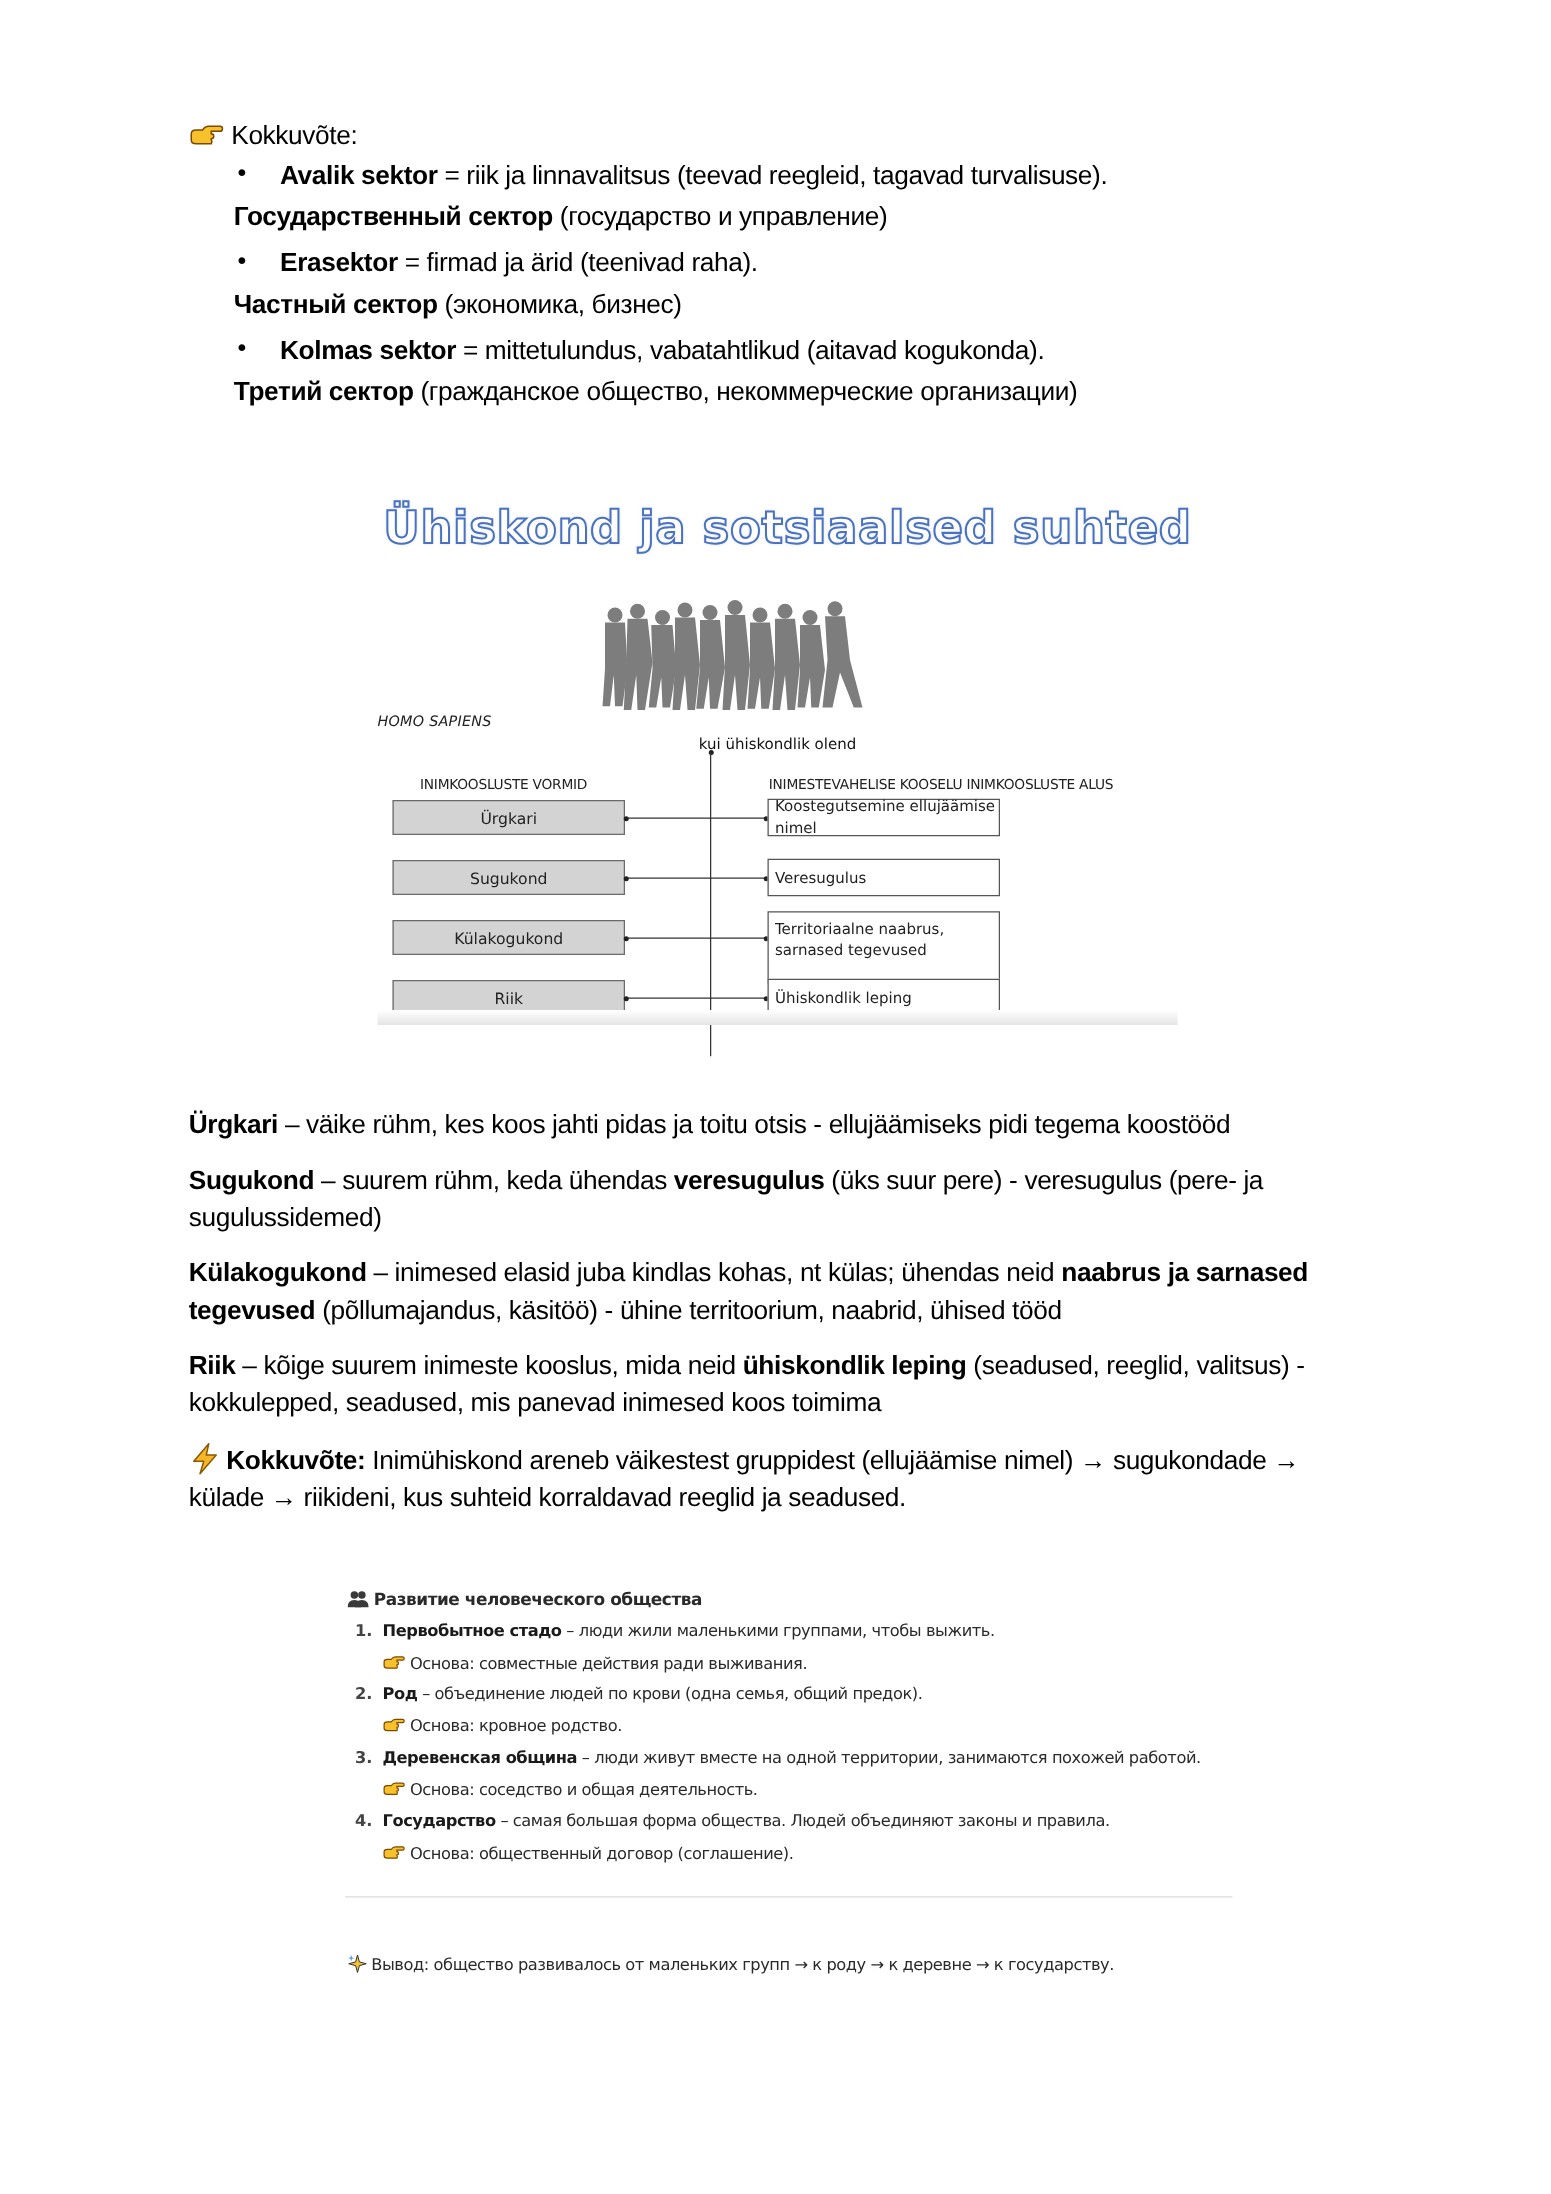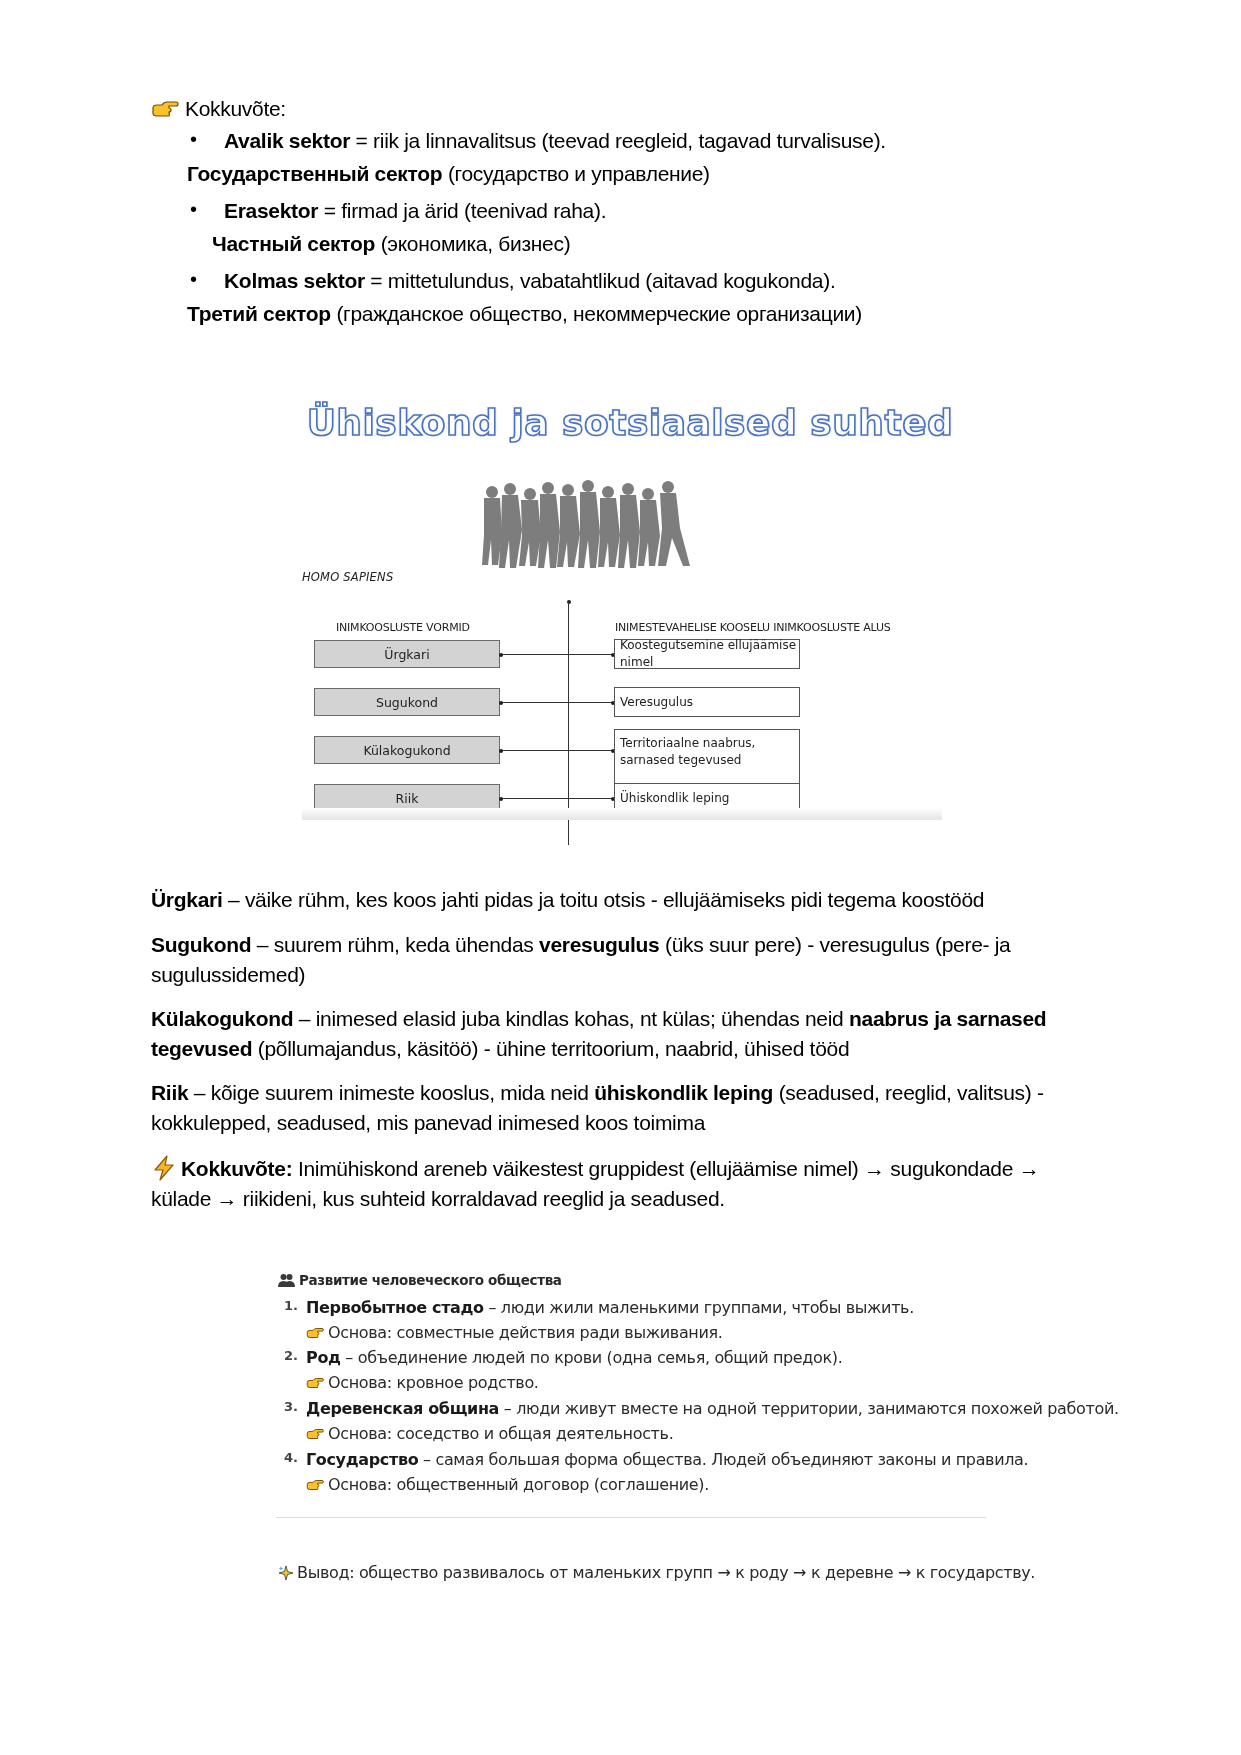--- a/index.html
+++ b/index.html
@@ -94,7 +94,7 @@
 
 <span class="bullet" style="top:198px;">•</span>
 <div class="para" style="left:224px; top:196px;"><b>Erasektor</b><span> = firmad ja ärid (teenivad raha).</span></div>
-<div class="para" style="left:187px; top:229px;margin-left:25px;"><b>Частный сектор</b><span> (экономика, бизнес)</span></div>
+<div class="para" style="left:187px; top:229px;"><b>Частный сектор</b><span> (экономика, бизнес)</span></div>
 
 <span class="bullet" style="top:268px;">•</span>
 <div class="para" style="left:224px; top:266px;"><b>Kolmas sektor</b><span> = mittetulundus, vabatahtlikud (aitavad kogukonda).</span></div>

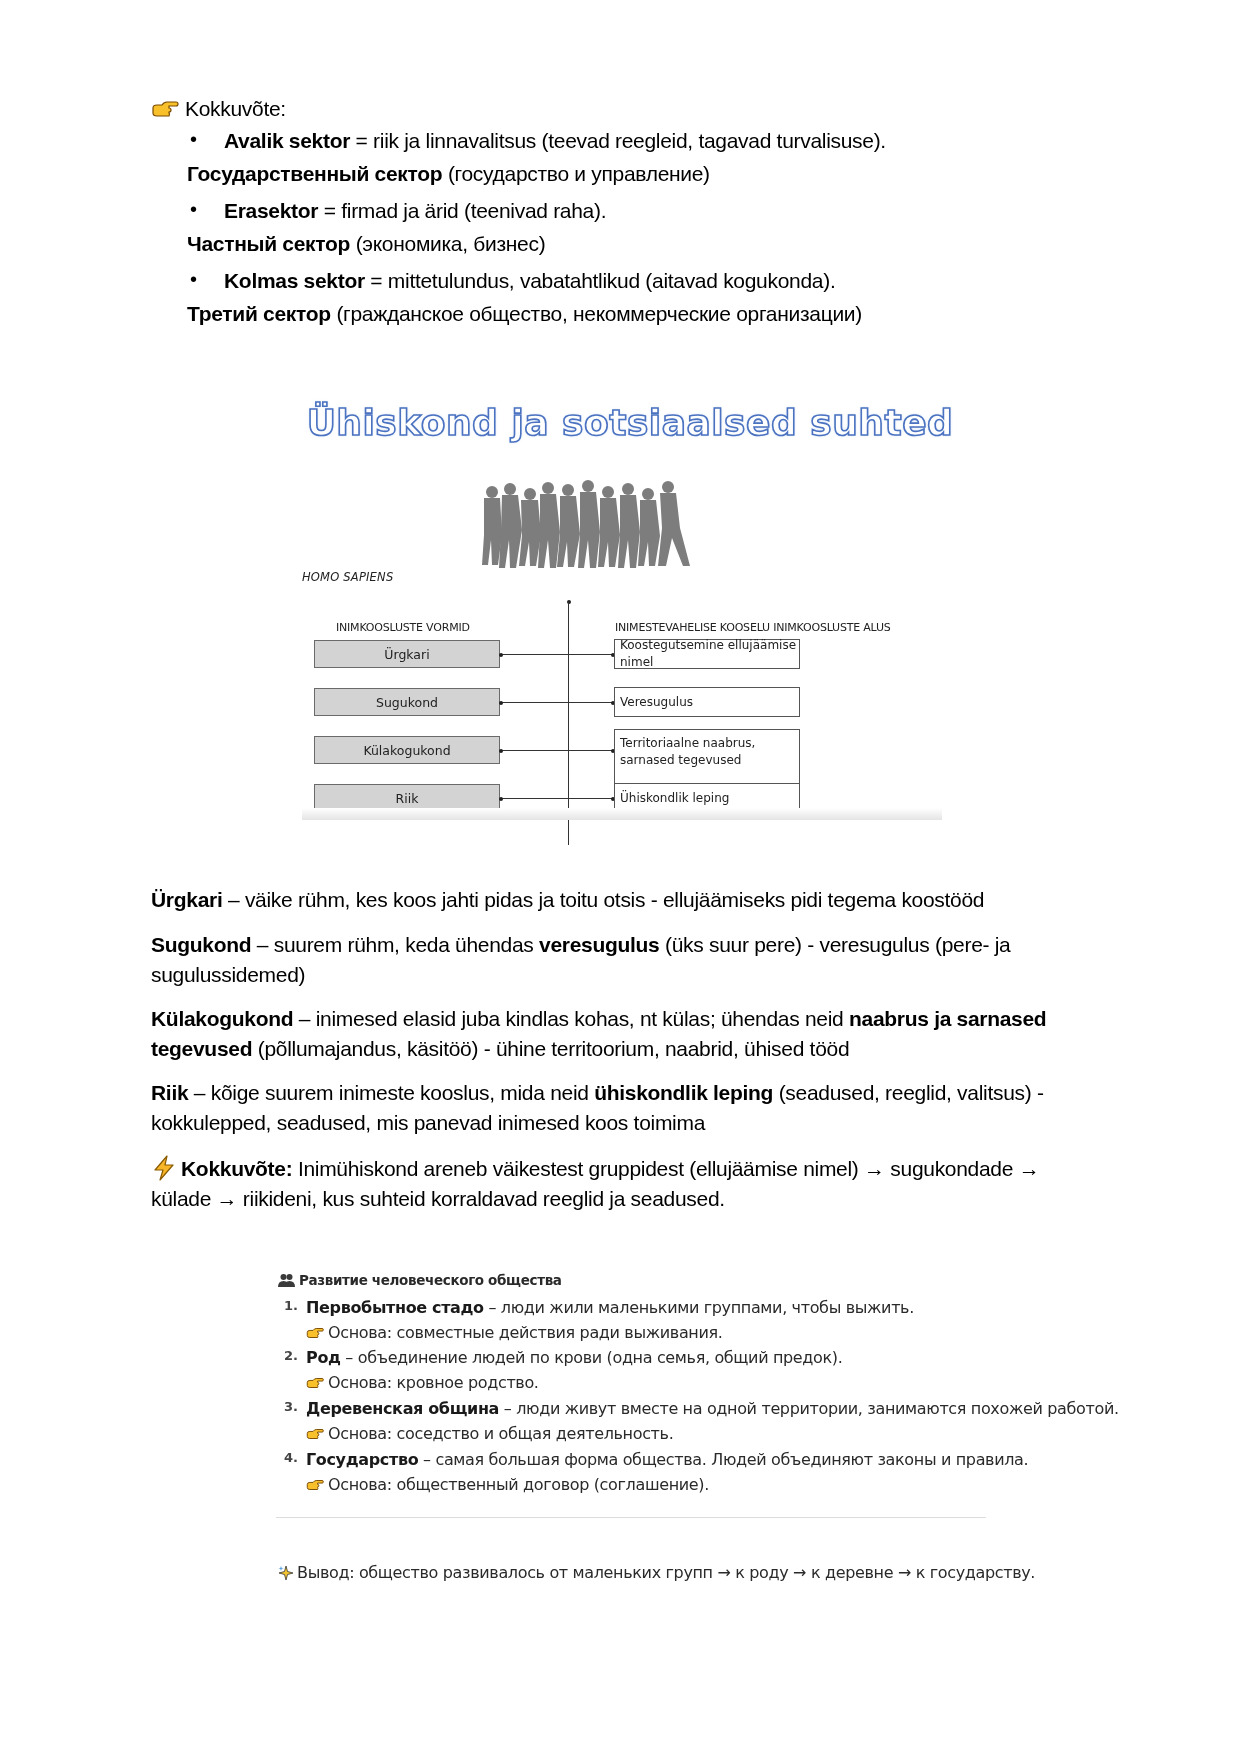--- a/index.html
+++ b/index.html
@@ -128,6 +128,7 @@
     </g>
   </svg>
   <div class="homo">HOMO SAPIENS</div>
+  <div class="kui">kui ühiskondlik olend</div>
   <div class="topdot"></div>
   <div class="vline"></div>
 

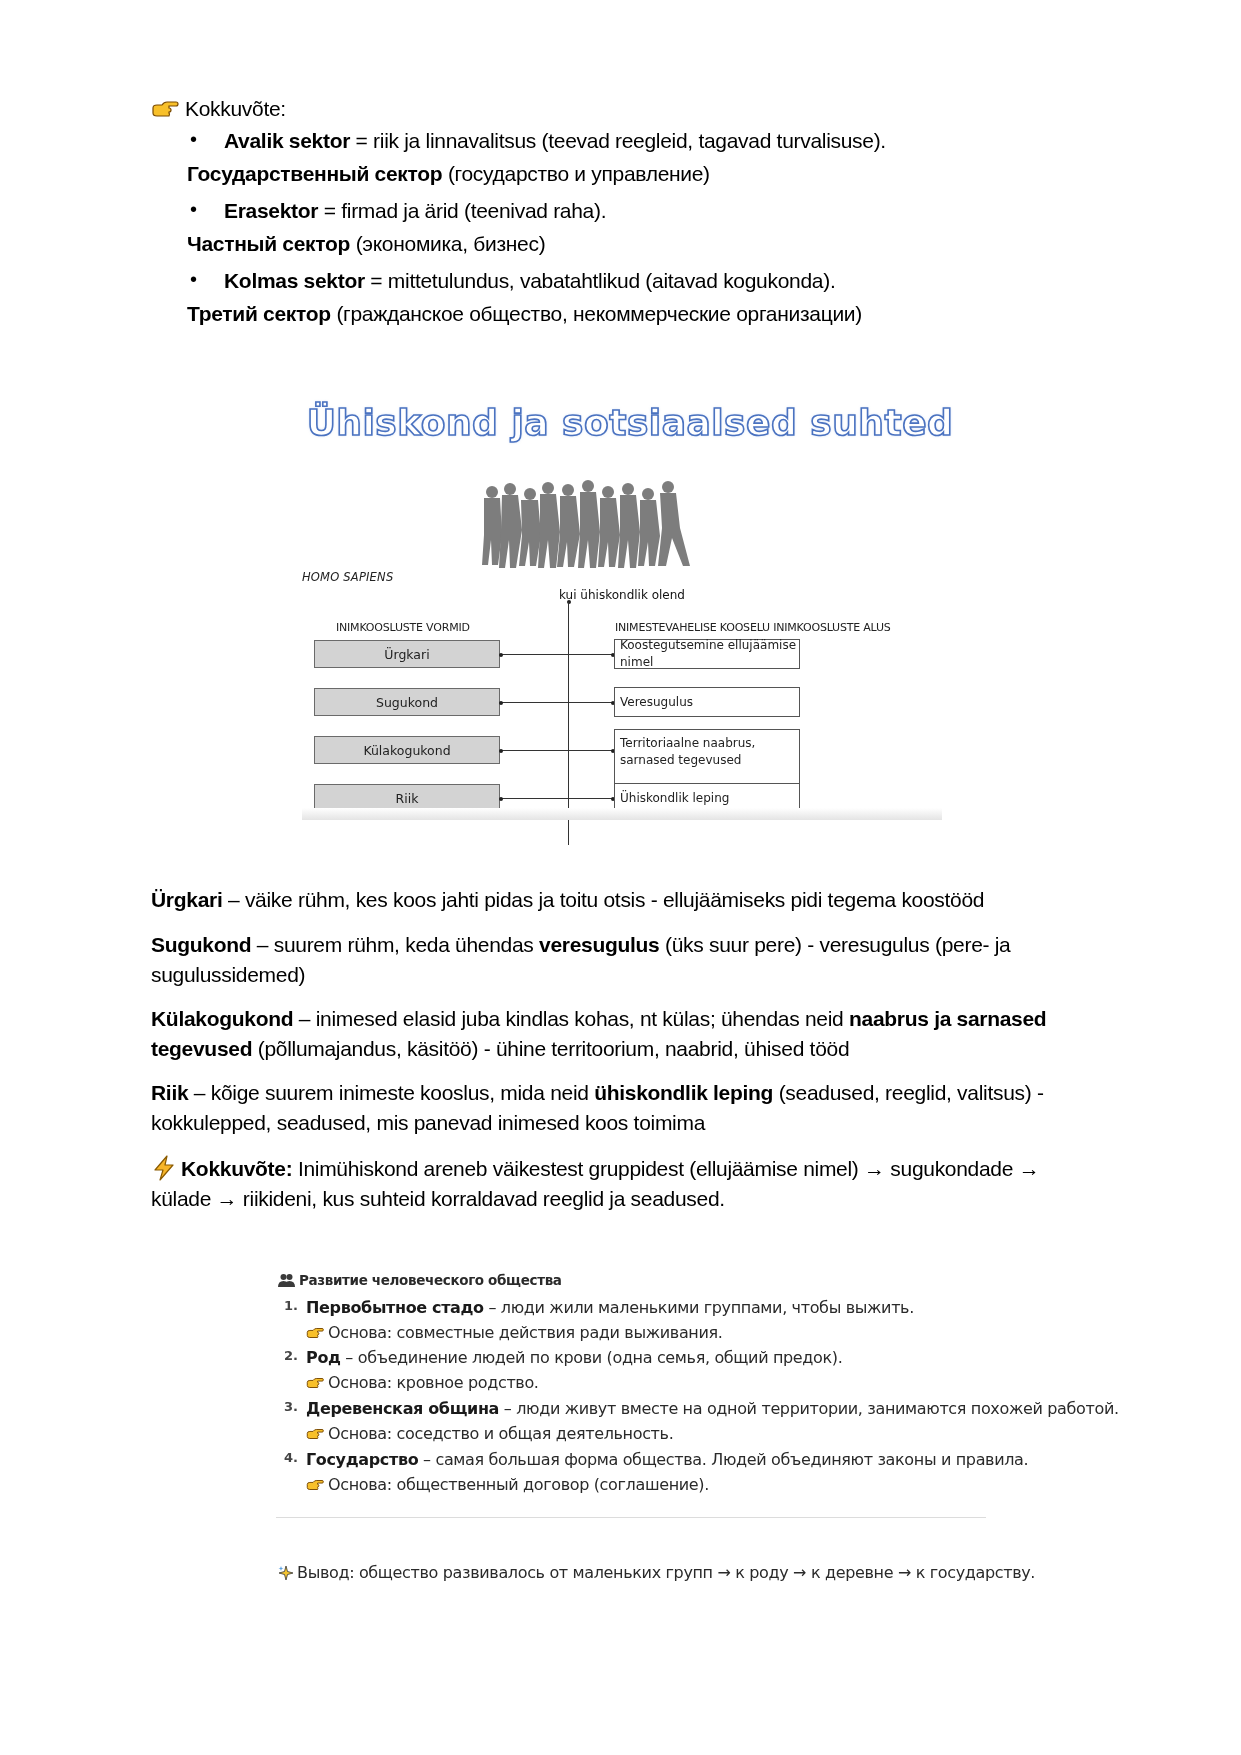--- a/index.html
+++ b/index.html
@@ -71,7 +71,7 @@
 
     
     .ru {
-      position: absolute; font-family: "DejaVu Sans", sans-serif; font-size: 16px; color: #2a2a2a;
+      position: absolute; font-family: "DejaVu Sans", sans-serif; font-size: 13px; color: #2a2a2a;
       white-space: nowrap; letter-spacing: -0.35px;
     }
     .ru b { color: #1a1a1a; }

